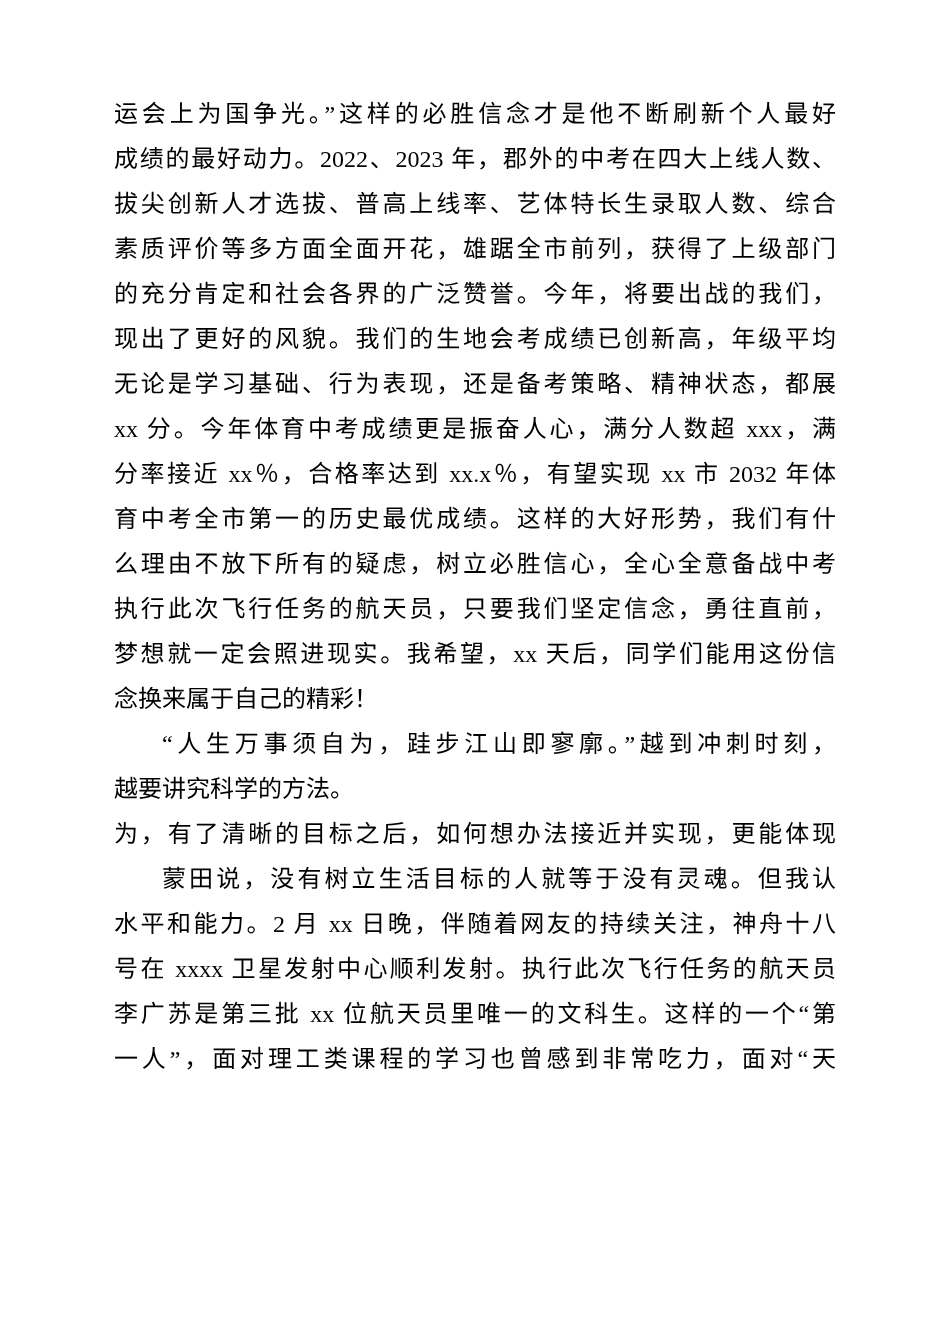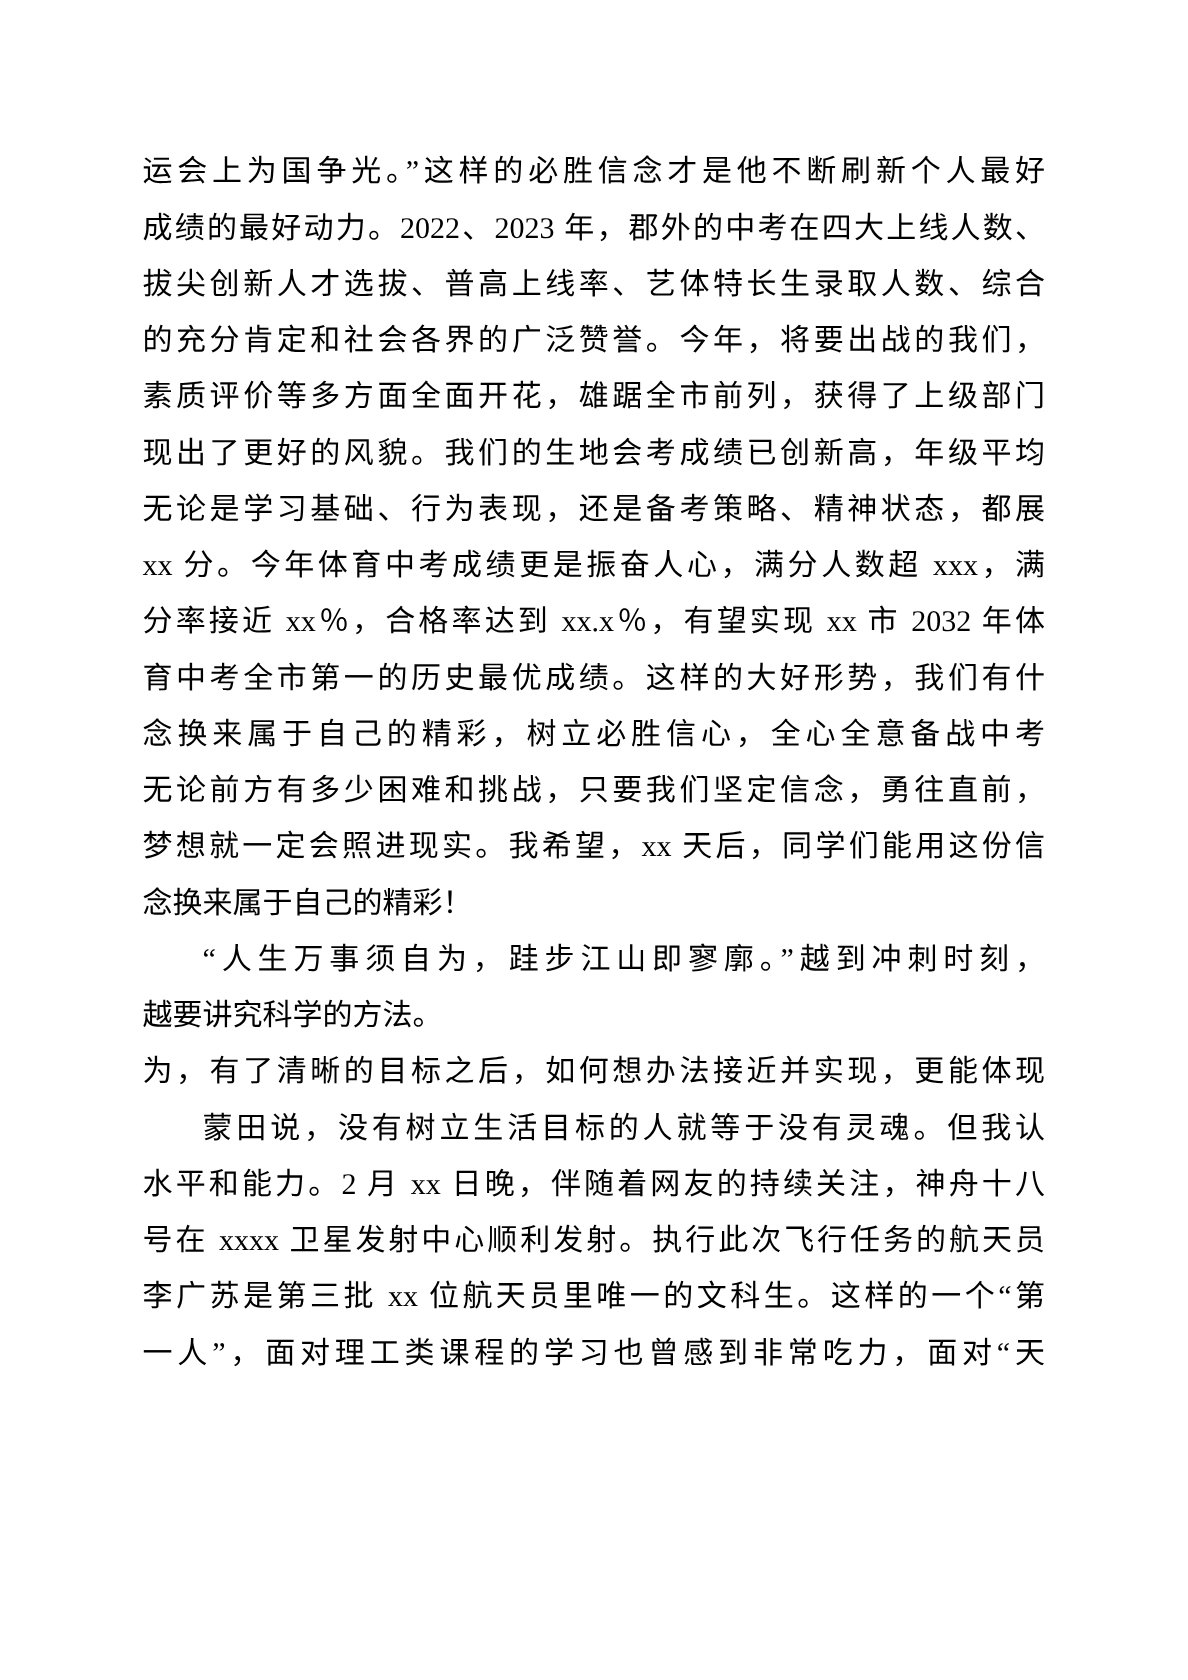--- a/index.html
+++ b/index.html
@@ -13,7 +13,7 @@
     height: 1344px;
     background: #ffffff;
     box-sizing: border-box;
-    padding: 116px 114px 0 114px;
+    padding: 92px 114px 0 114px;
     overflow: hidden;
   }
   .doc-body {

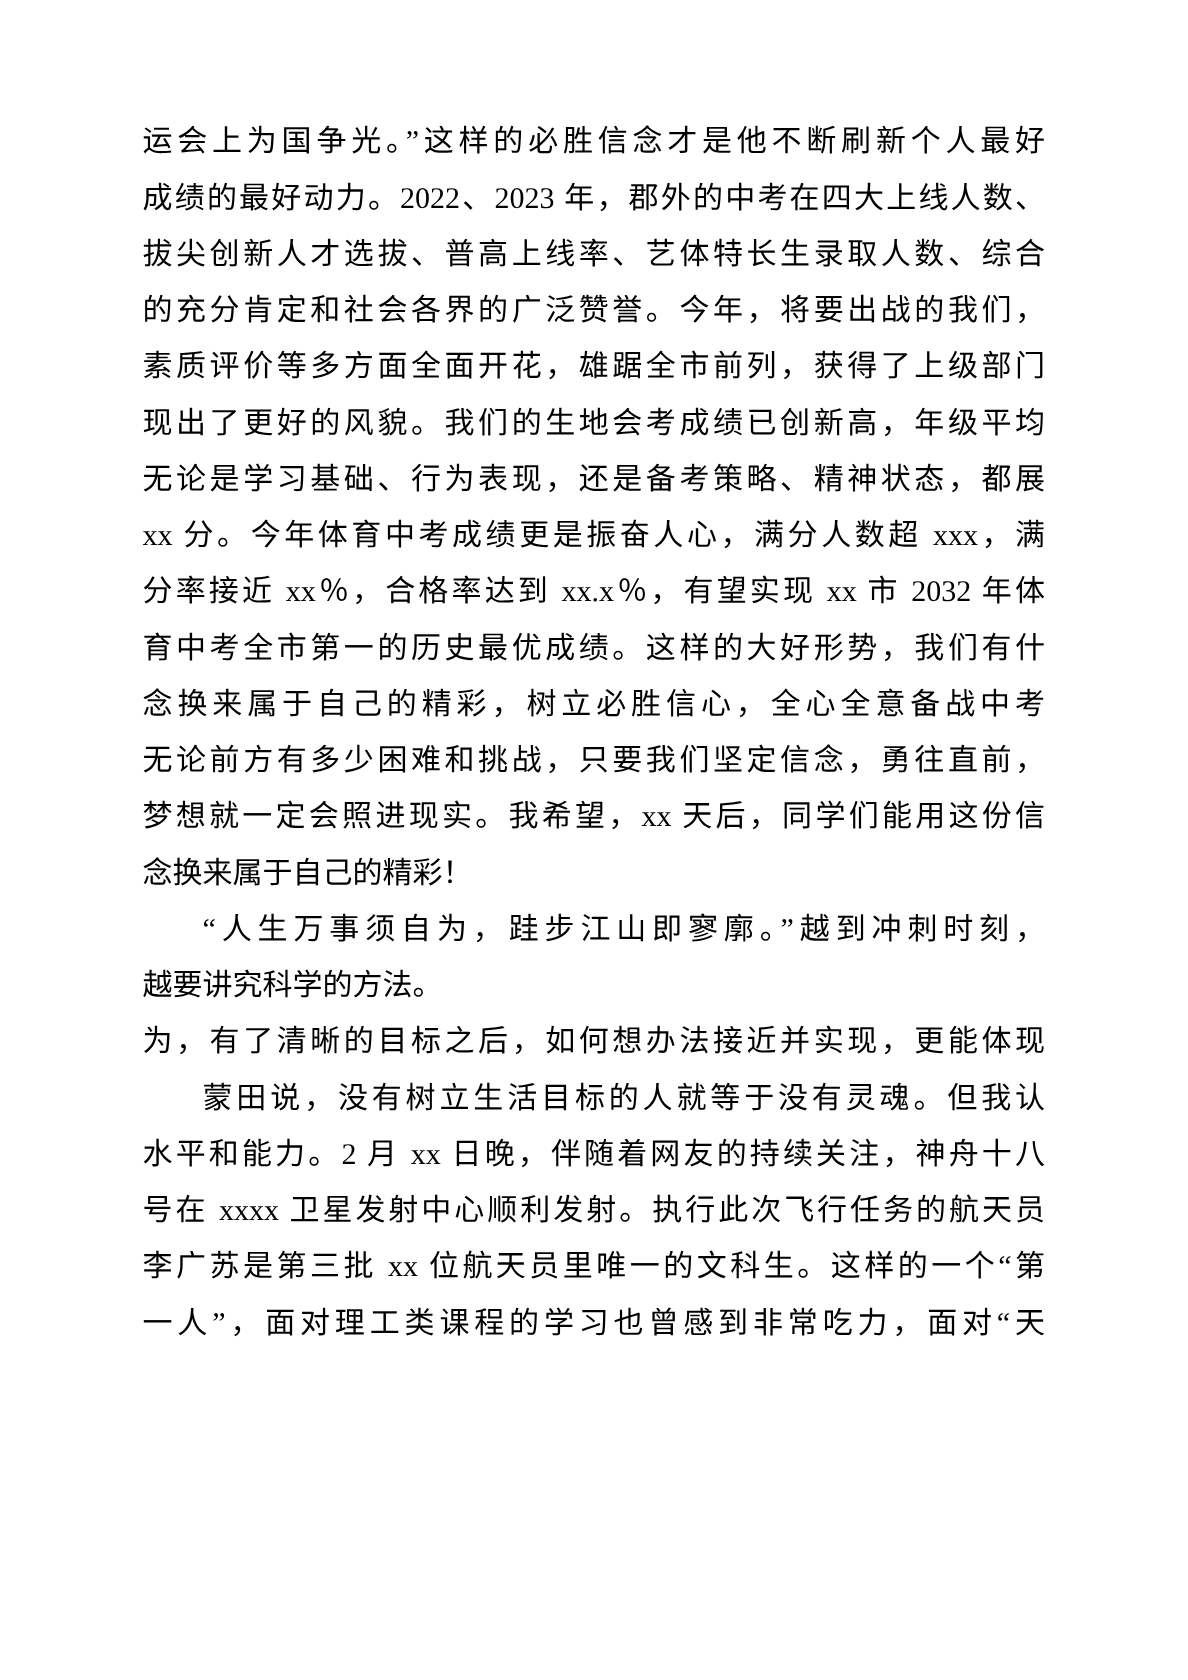--- a/index.html
+++ b/index.html
@@ -50,8 +50,8 @@
         <div class="line">运会上为国争光。”这样的必胜信念才是他不断刷新个人最好</div>
         <div class="line">成绩的最好动力。2022、2023 年，郡外的中考在四大上线人数、</div>
         <div class="line">拔尖创新人才选拔、普高上线率、艺体特长生录取人数、综合</div>
+        <div class="line">素质评价等多方面全面开花，雄踞全市前列，获得了上级部门</div>
         <div class="line">的充分肯定和社会各界的广泛赞誉。今年，将要出战的我们，</div>
-        <div class="line">素质评价等多方面全面开花，雄踞全市前列，获得了上级部门</div>
         <div class="line">现出了更好的风貌。我们的生地会考成绩已创新高，年级平均</div>
         <div class="line">无论是学习基础、行为表现，还是备考策略、精神状态，都展</div>
         <div class="line">xx 分。今年体育中考成绩更是振奋人心，满分人数超 xxx，满</div>

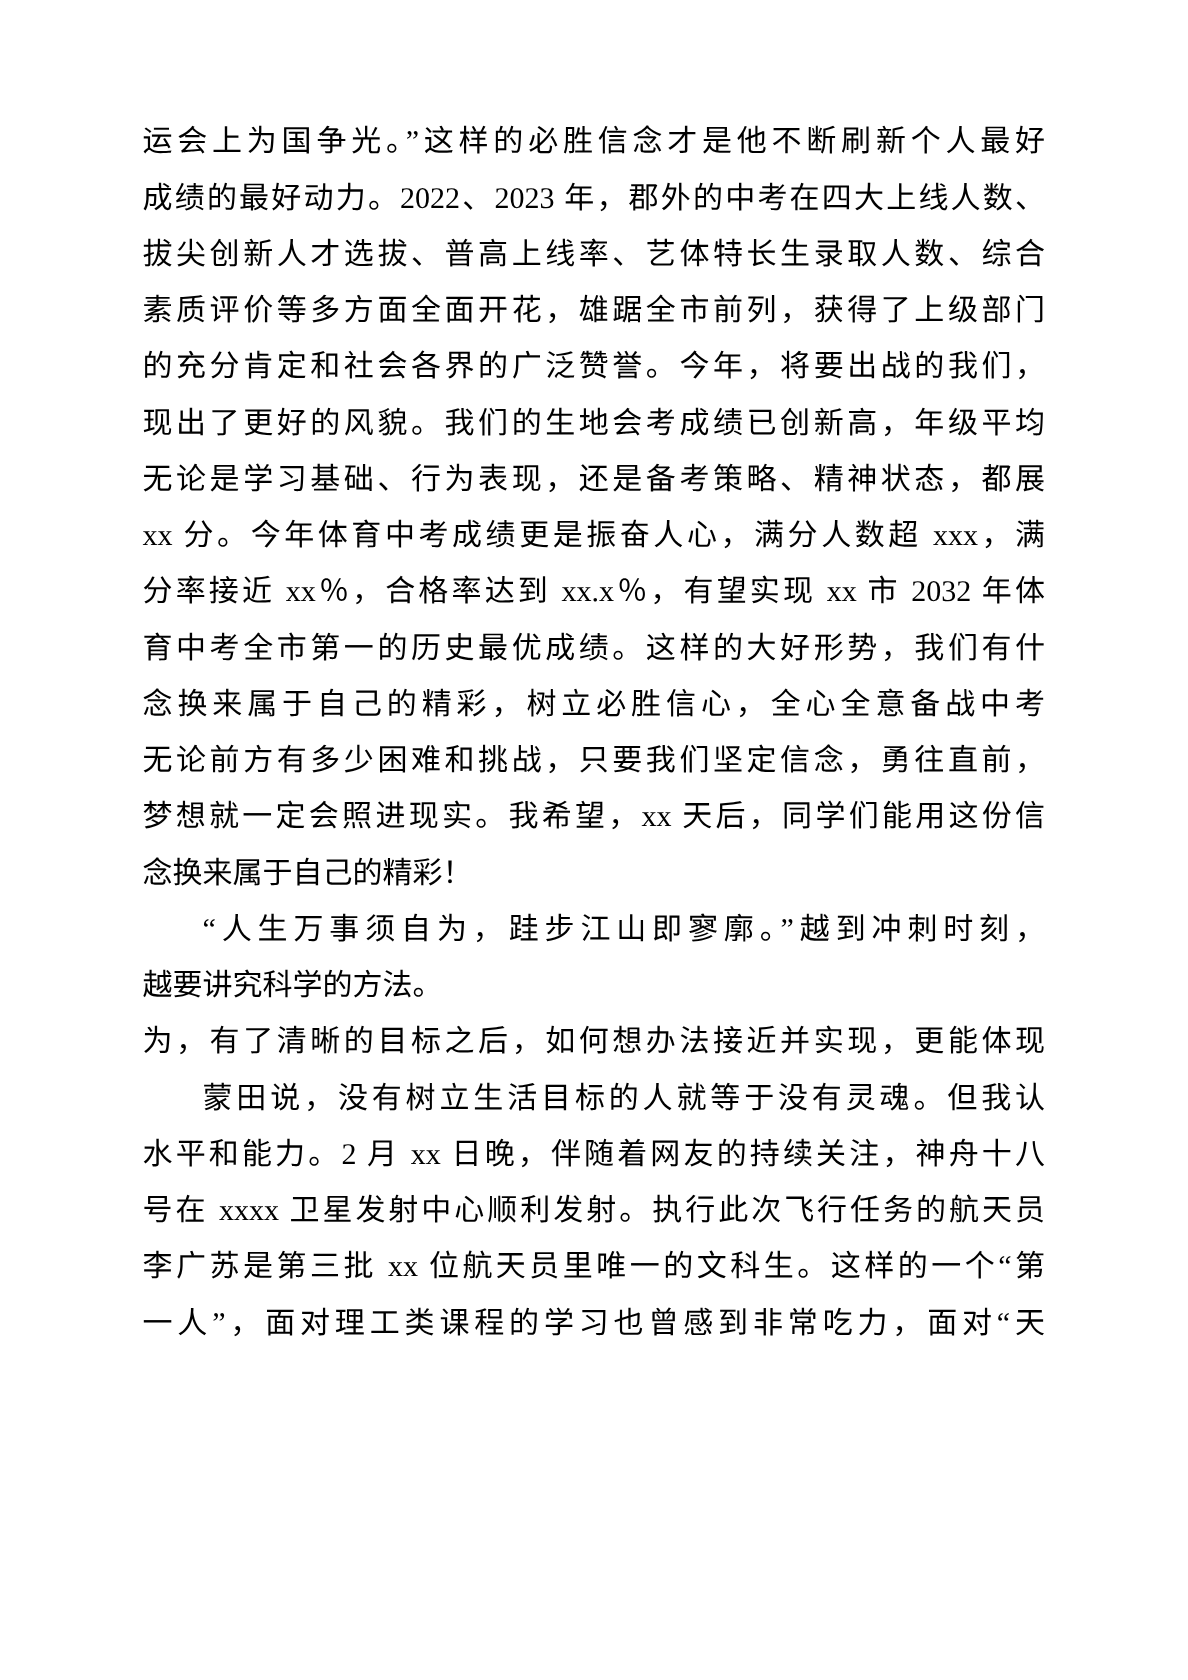--- a/index.html
+++ b/index.html
@@ -57,7 +57,7 @@
         <div class="line">xx 分。今年体育中考成绩更是振奋人心，满分人数超 xxx，满</div>
         <div class="line">分率接近 xx％，合格率达到 xx.x％，有望实现 xx 市 2032 年体</div>
         <div class="line">育中考全市第一的历史最优成绩。这样的大好形势，我们有什</div>
-        <div class="line">念换来属于自己的精彩，树立必胜信心，全心全意备战中考</div>
+        <div class="line">么理由不放下所有的疑虑，树立必胜信心，全心全意备战中考</div>
         <div class="line">无论前方有多少困难和挑战，只要我们坚定信念，勇往直前，</div>
         <div class="line">梦想就一定会照进现实。我希望，xx 天后，同学们能用这份信</div>
         <div class="line last-left">念换来属于自己的精彩！</div>

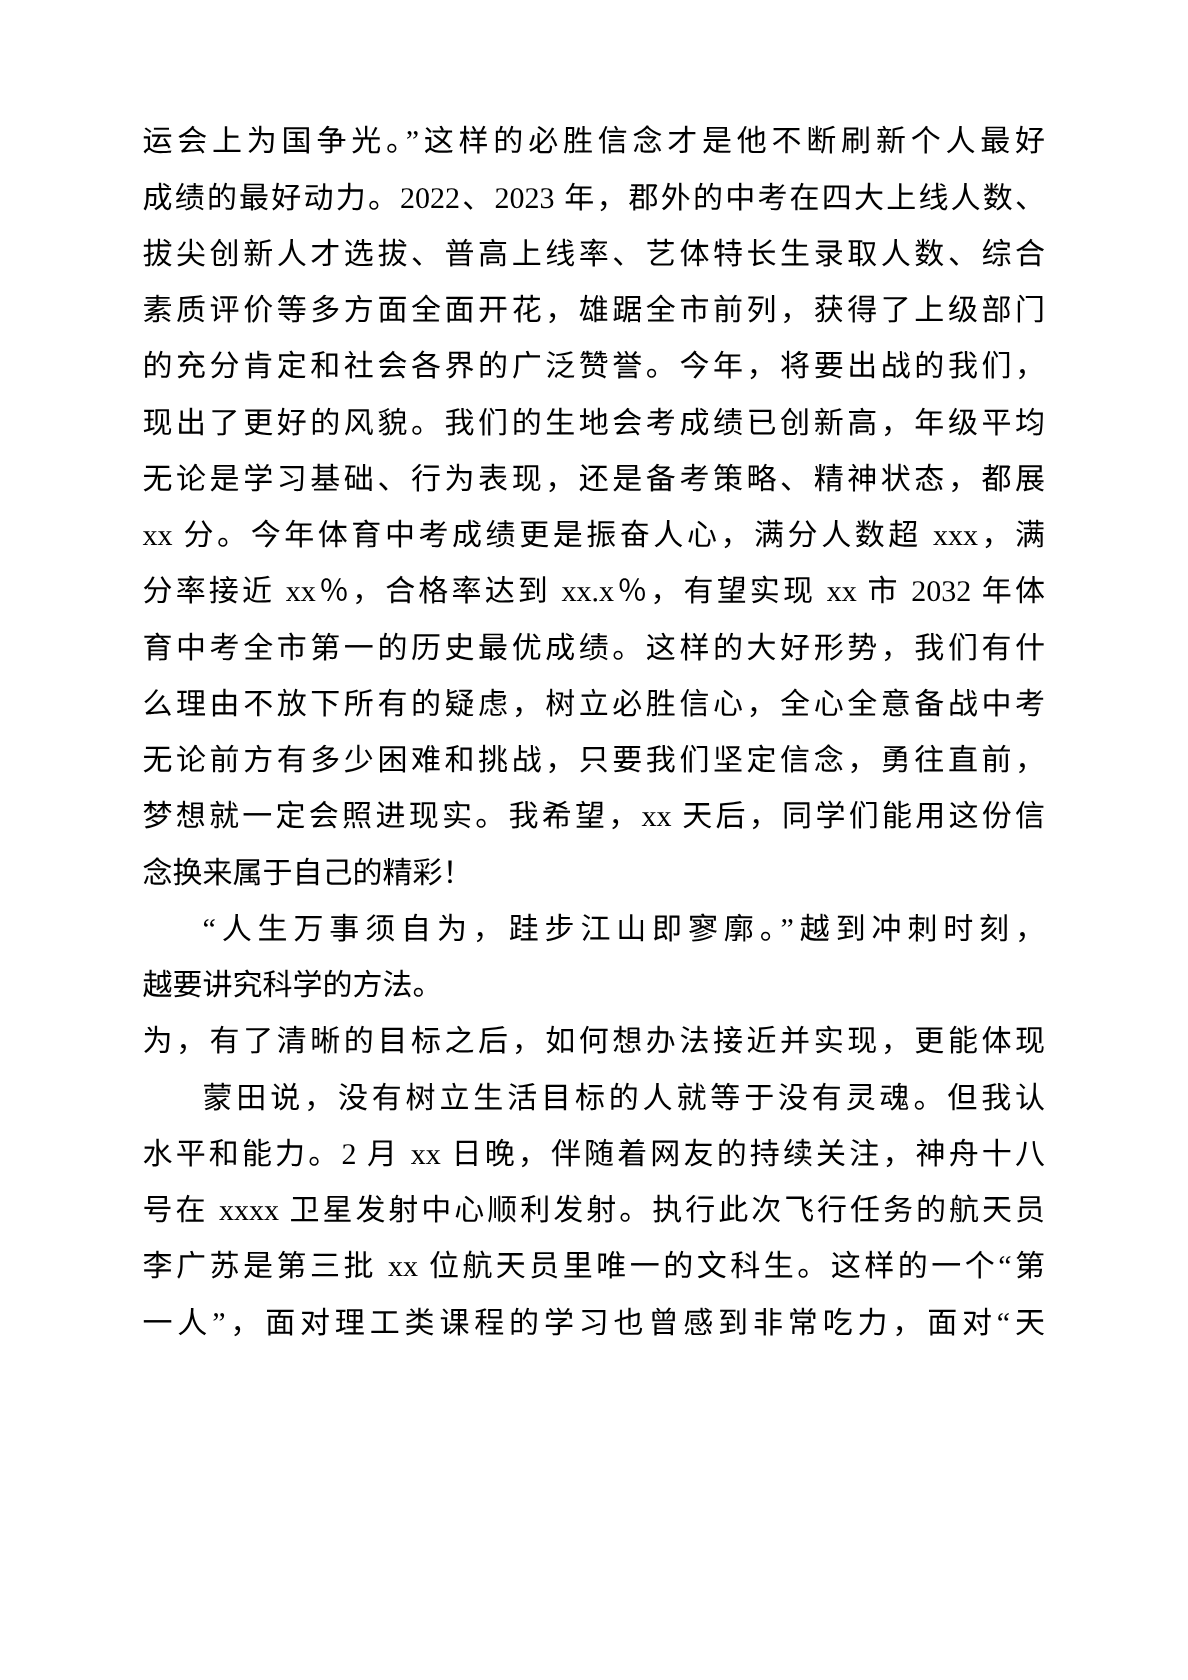--- a/index.html
+++ b/index.html
@@ -58,7 +58,7 @@
         <div class="line">分率接近 xx％，合格率达到 xx.x％，有望实现 xx 市 2032 年体</div>
         <div class="line">育中考全市第一的历史最优成绩。这样的大好形势，我们有什</div>
         <div class="line">么理由不放下所有的疑虑，树立必胜信心，全心全意备战中考</div>
-        <div class="line">无论前方有多少困难和挑战，只要我们坚定信念，勇往直前，</div>
+        <div class="line">执行此次飞行任务的航天员，只要我们坚定信念，勇往直前，</div>
         <div class="line">梦想就一定会照进现实。我希望，xx 天后，同学们能用这份信</div>
         <div class="line last-left">念换来属于自己的精彩！</div>
       </div>

